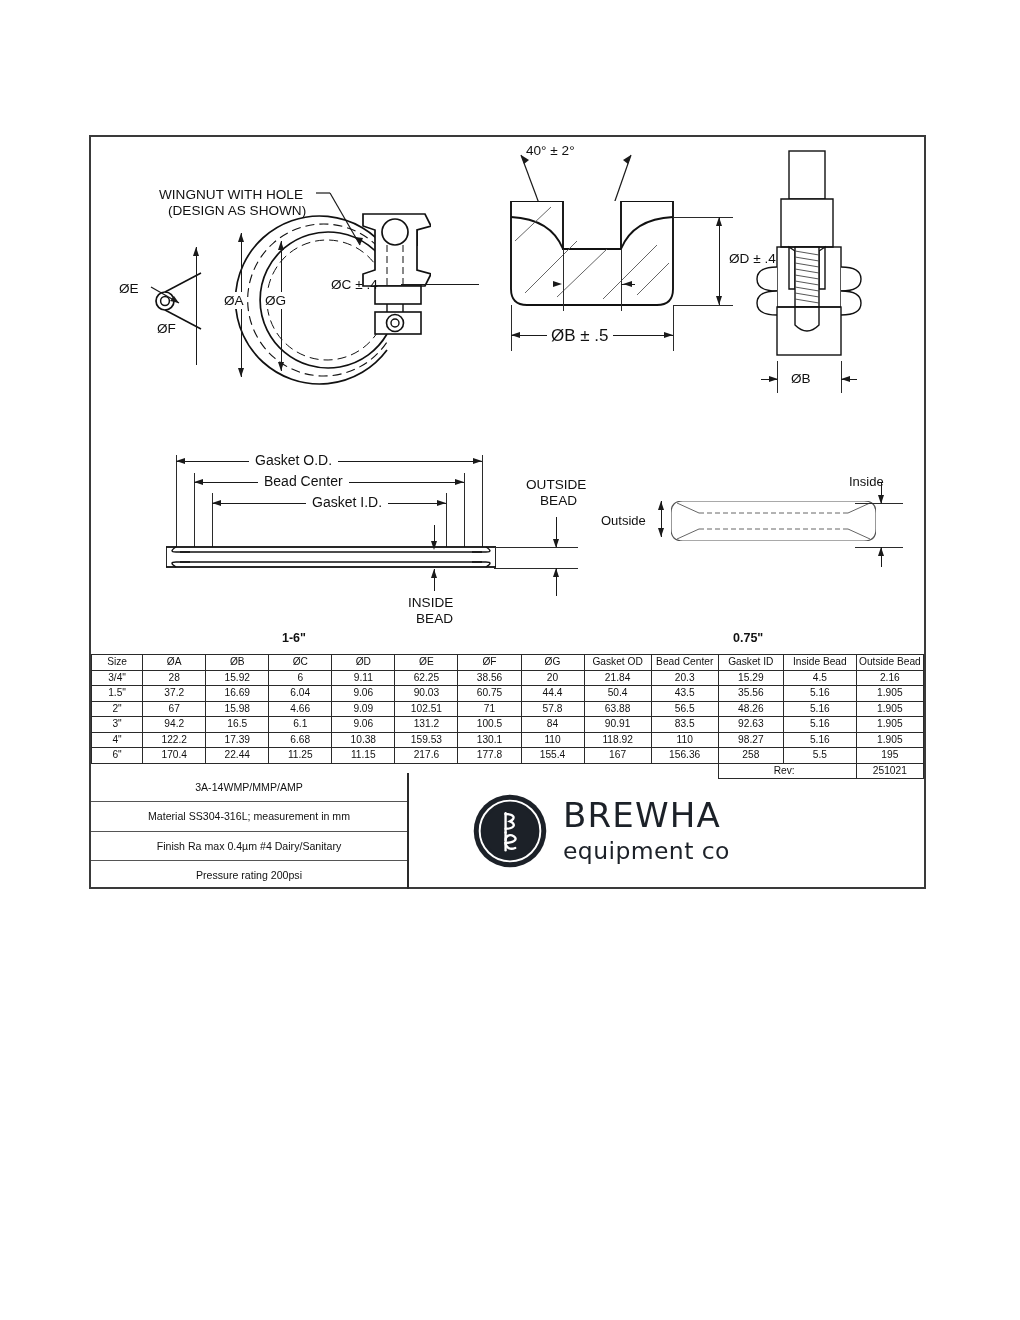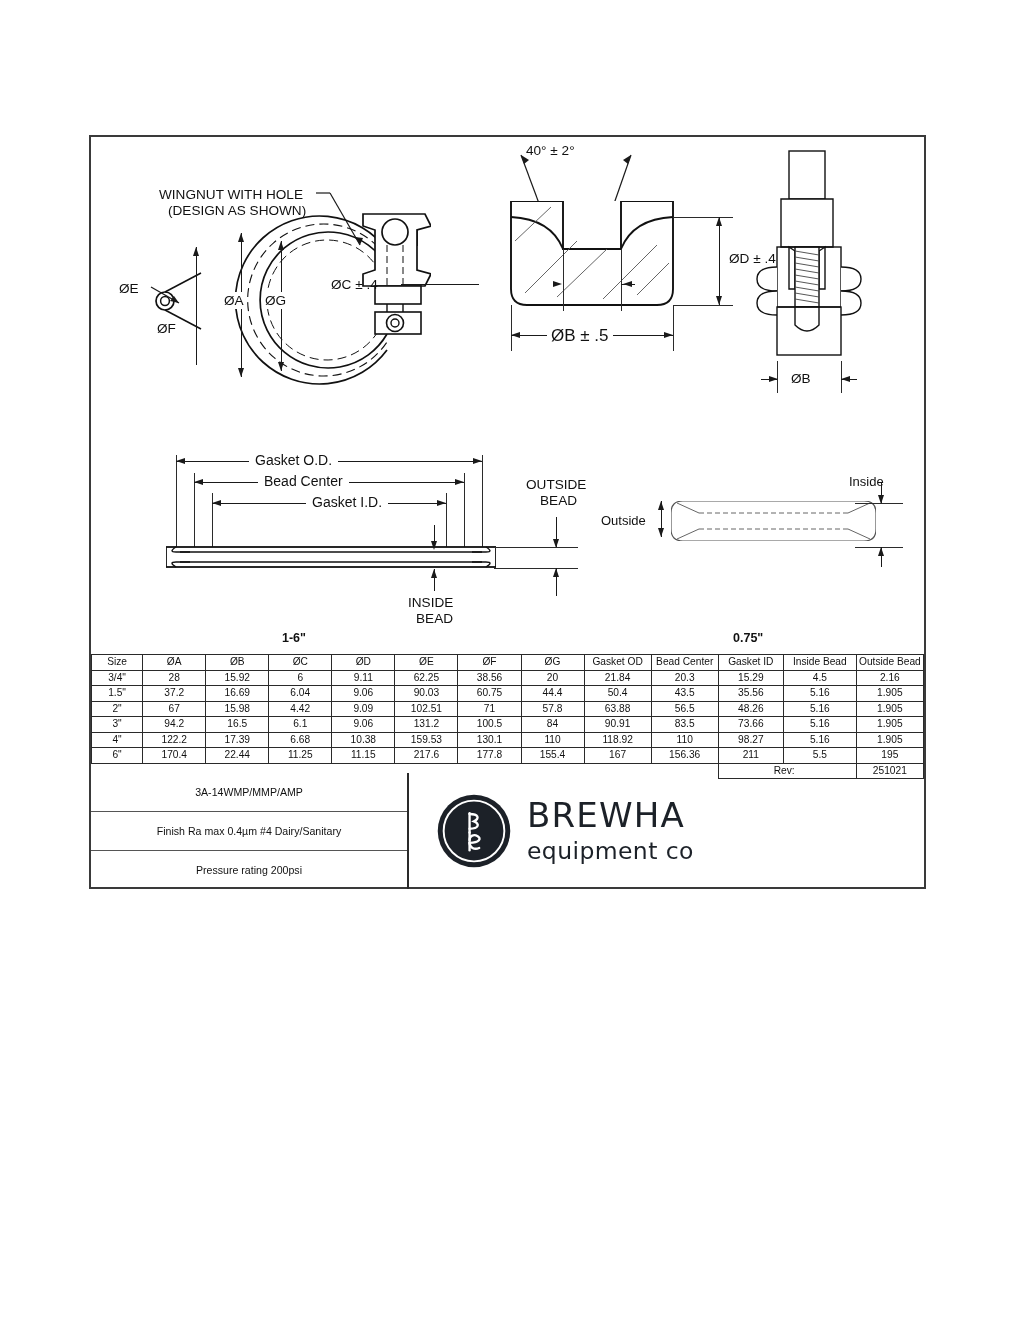--- a/index.html
+++ b/index.html
@@ -434,7 +434,7 @@
           <td>2"</td>
           <td>67</td>
           <td>15.98</td>
-          <td>4.42</td>
+          <td>4.66</td>
           <td>9.09</td>
           <td>102.51</td>
           <td>71</td>

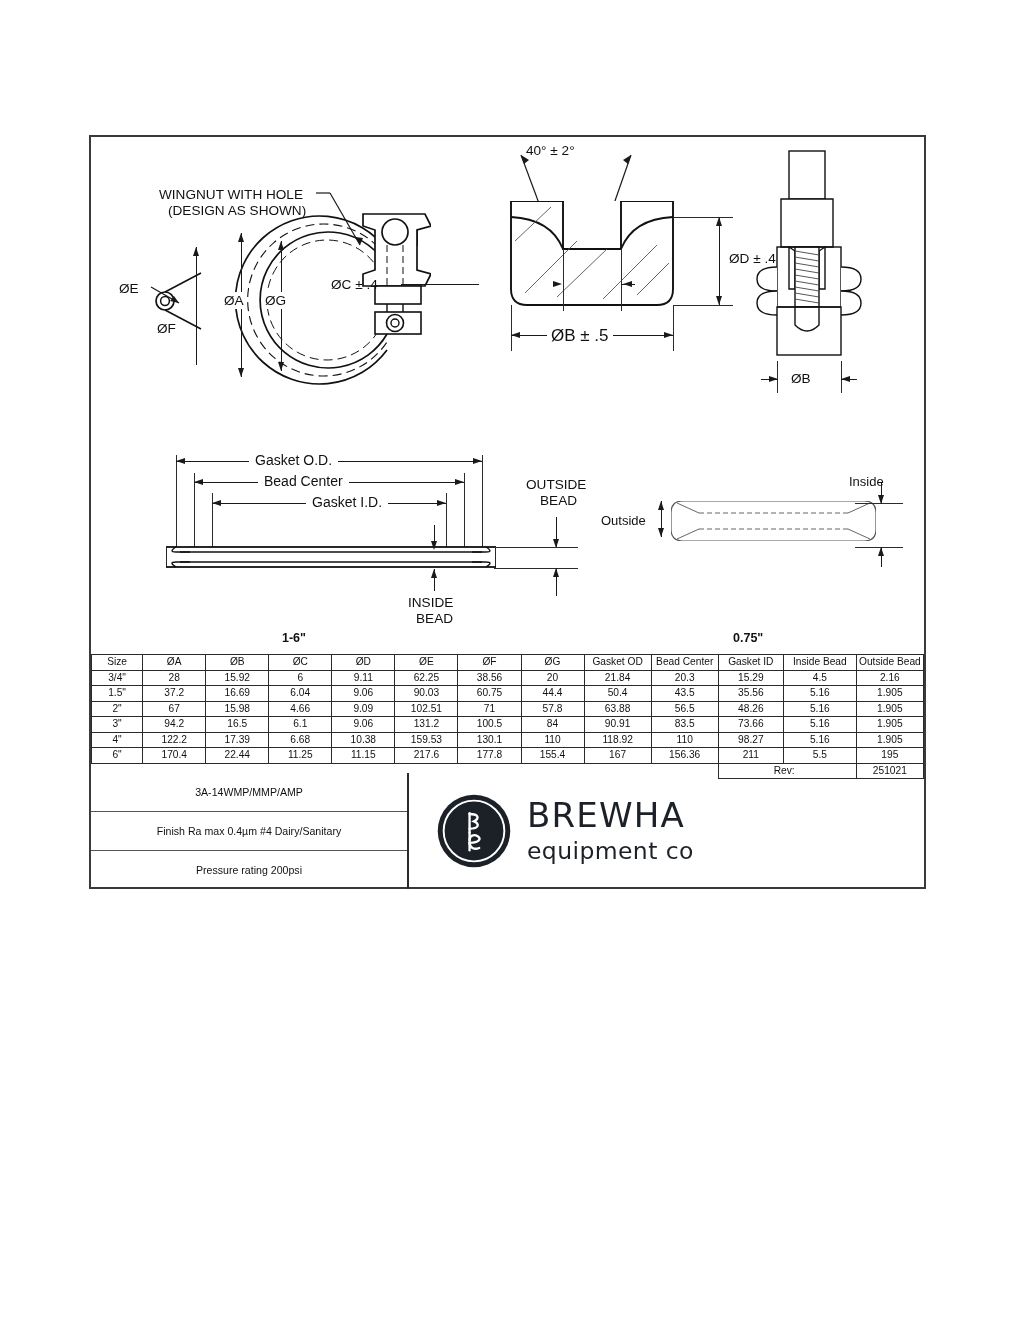--- a/index.html
+++ b/index.html
@@ -456,7 +456,7 @@
           <td>84</td>
           <td>90.91</td>
           <td>83.5</td>
-          <td>73.66</td>
+          <td>92.63</td>
           <td>5.16</td>
           <td>1.905</td>
         </tr>

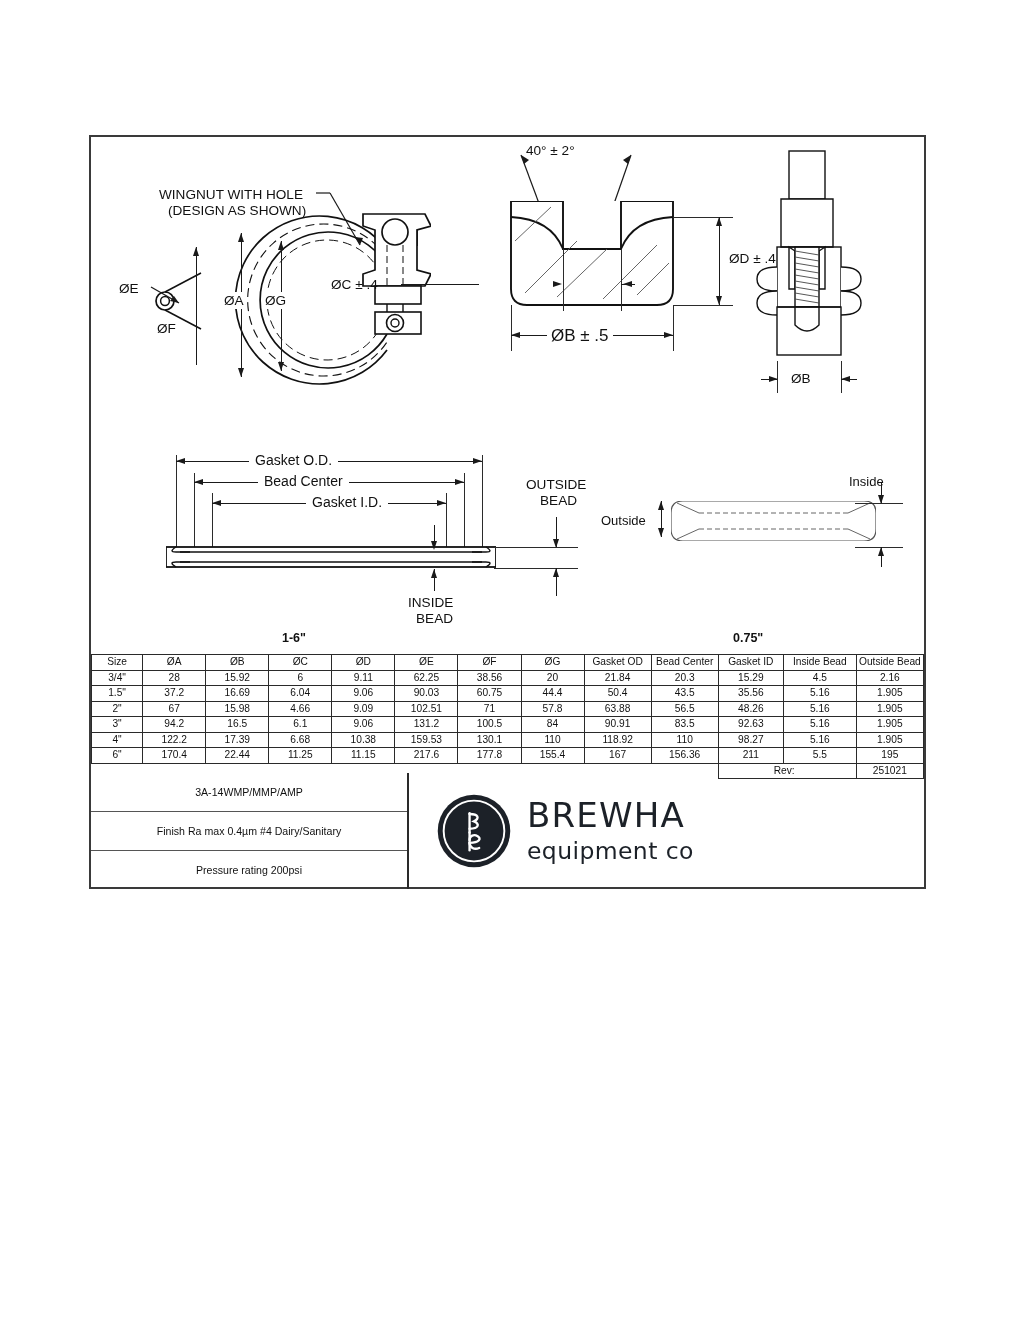--- a/index.html
+++ b/index.html
@@ -486,7 +486,7 @@
           <td>155.4</td>
           <td>167</td>
           <td>156.36</td>
-          <td>211</td>
+          <td>258</td>
           <td>5.5</td>
           <td>195</td>
         </tr>

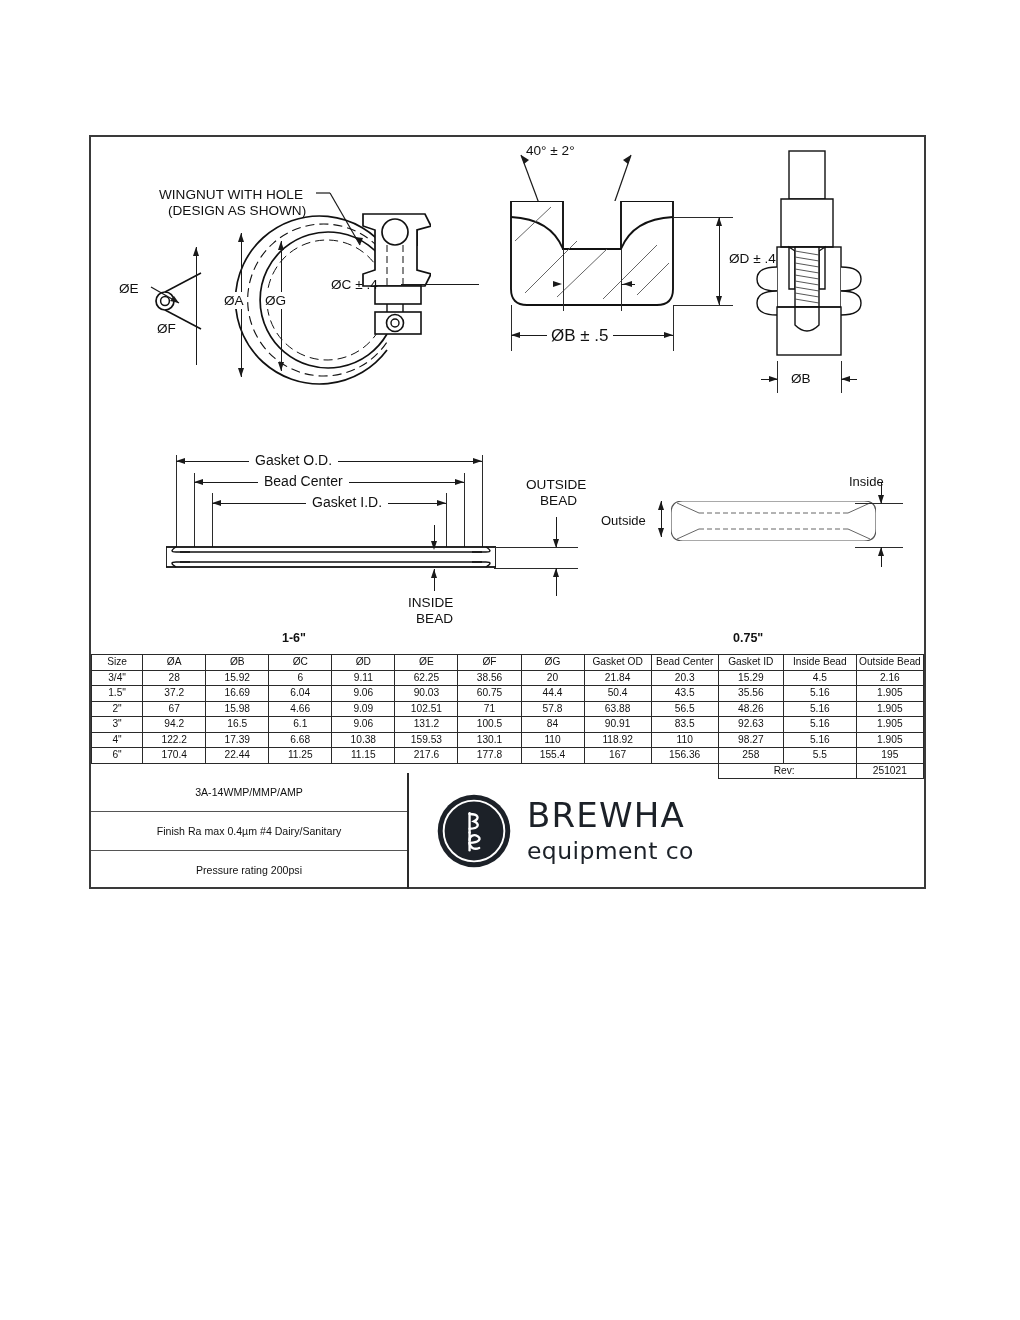--- a/index.html
+++ b/index.html
@@ -501,6 +501,7 @@
     <div id="info-block">
       <div id="info-left">
         <div class="info-row">3A-14WMP/MMP/AMP</div>
+        <div class="info-row">Material SS304-316L; measurement in mm</div>
         <div class="info-row">Finish Ra max 0.4µm #4 Dairy/Sanitary</div>
         <div class="info-row">Pressure rating 200psi</div>
       </div>

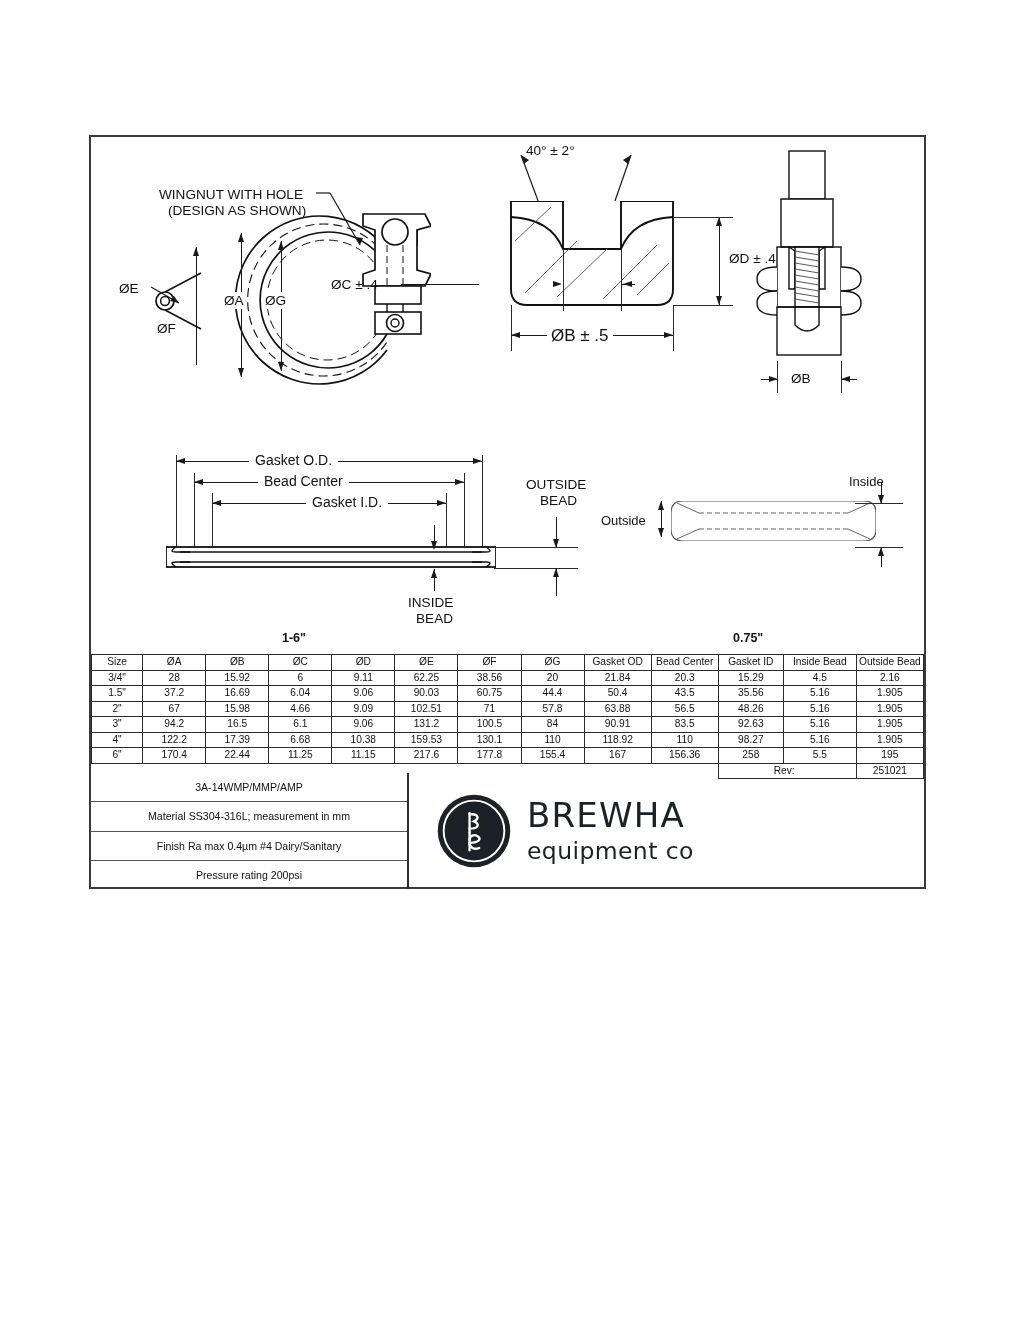--- a/index.html
+++ b/index.html
@@ -98,7 +98,7 @@
   #info-right {
     flex: 1;
     display: flex; align-items: center;
-    padding-left: 28px;
+    padding-left: 64px;
   }
 
   

